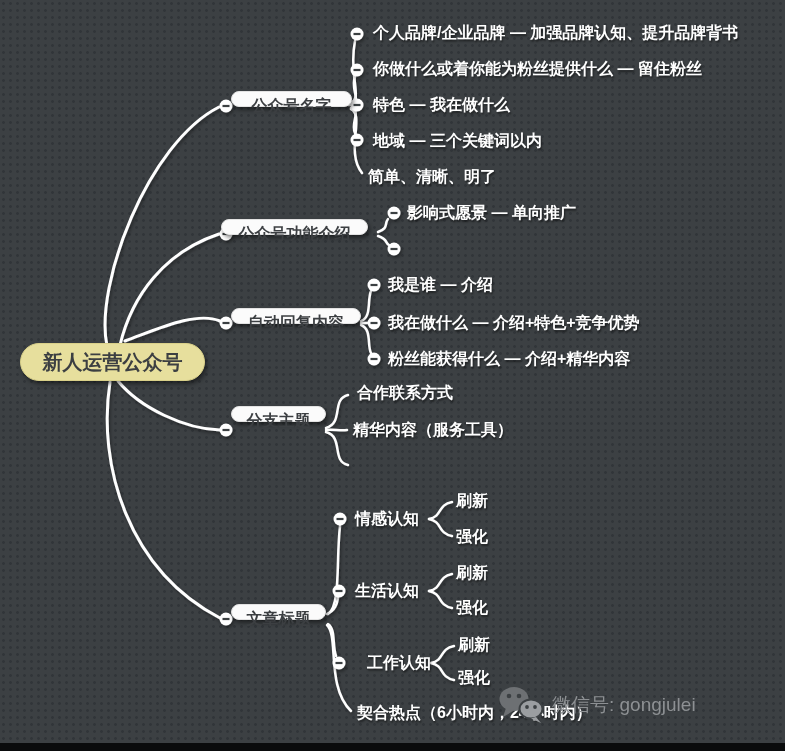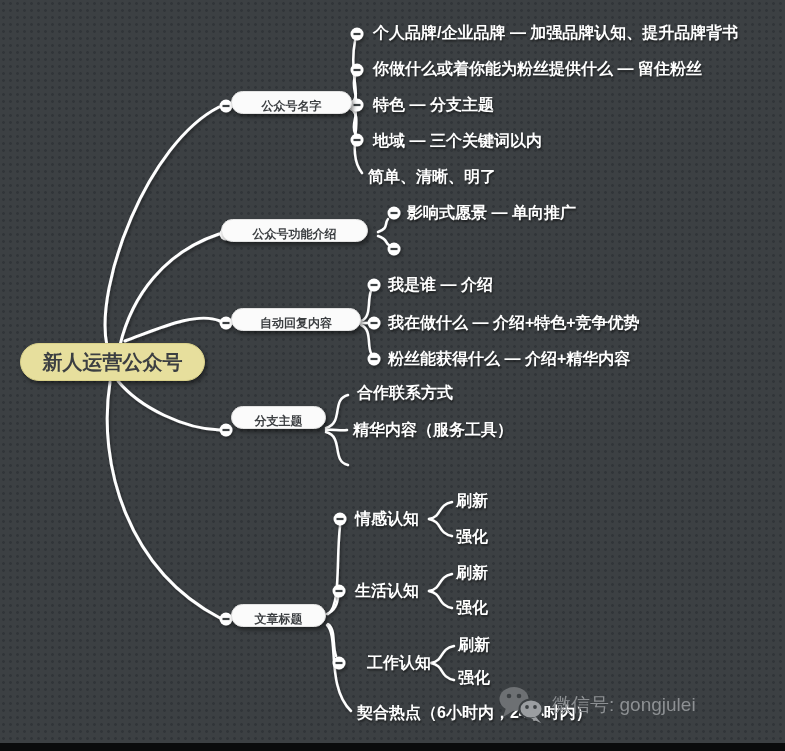--- a/index.html
+++ b/index.html
@@ -23,7 +23,7 @@
   }
   .node.branch{
     background:#fbfbfb;border:1px solid #e2e2e2;
-    font-size:12px;height:23px;line-height:28px;border-radius:15px;
+    font-size:16px;height:16px;line-height:28px;border-radius:15px;
   }
   .leaf{
     position:absolute;z-index:2;height:20px;line-height:20px;

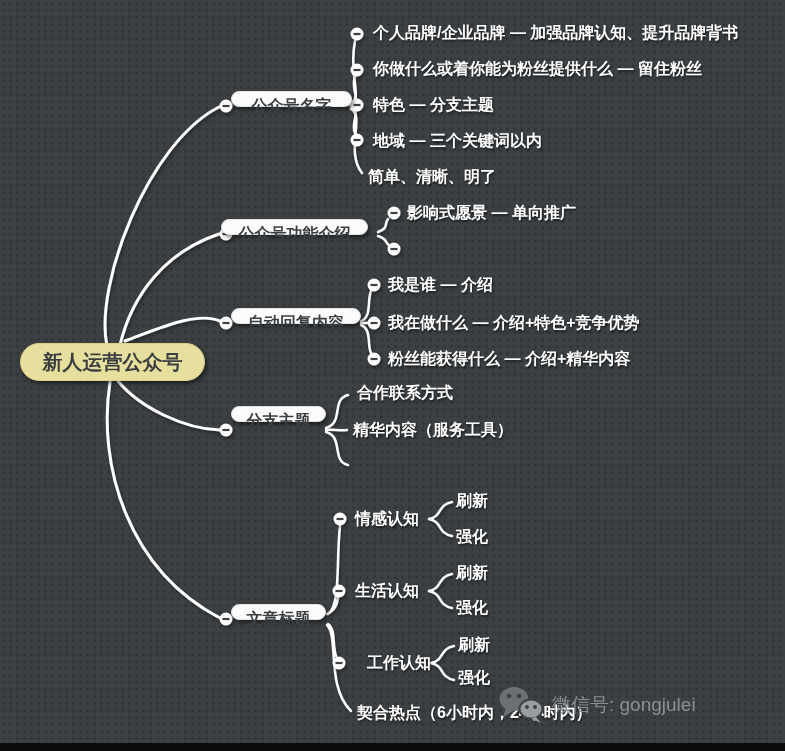--- a/index.html
+++ b/index.html
@@ -175,7 +175,7 @@
 
   <div class="leaf" style="left:373px;top:23px;">个人品牌/企业品牌 — 加强品牌认知、提升品牌背书</div>
   <div class="leaf" style="left:373px;top:59px;">你做什么或着你能为粉丝提供什么 — 留住粉丝</div>
-  <div class="leaf" style="left:373px;top:95px;">特色 — 分支主题</div>
+  <div class="leaf" style="left:373px;top:95px;">特色 — 我在做什么</div>
   <div class="leaf" style="left:373px;top:131px;text-align:center;">地域 — 三个关键词以内</div>
   <div class="leaf" style="left:368px;top:167px;">简单、清晰、明了</div>
 

